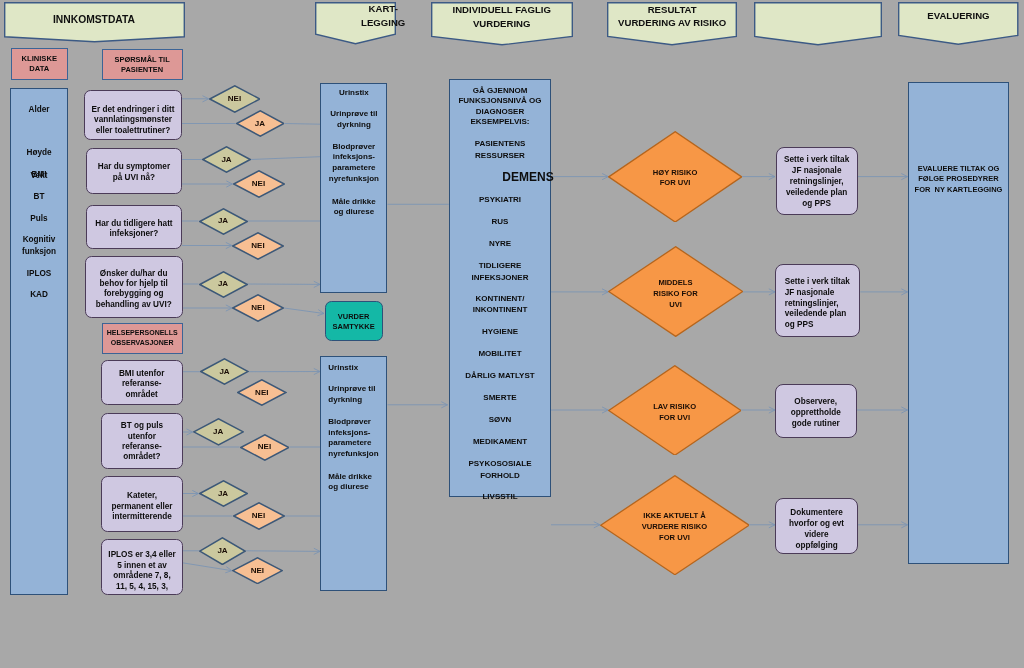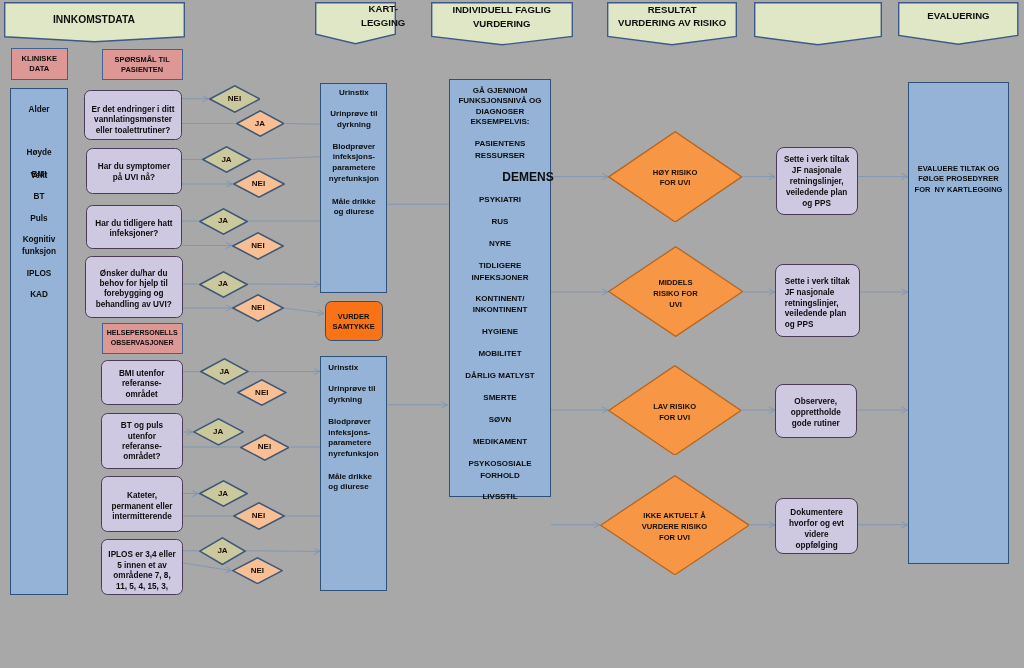--- a/index.html
+++ b/index.html
@@ -265,7 +265,7 @@
 nyrefunksjon</div>
       <div style="position: absolute; top: 114.4px; text-align: left; white-space: pre-line; font-weight: bold; font-size: 8px; line-height: 10.6px; color: rgb(13, 13, 13); left: 7px; right: 3px;">Måle drikke
 og diurese</div>
-    </div><div class="abs" style="left: 324.6px; top: 301.2px; width: 58px; height: 39.6px; background: #f97316; border: 1.4px solid rgb(46, 81, 121); border-radius: 6.5px; padding-left: 48px;">
+    </div><div class="abs" style="left: 324.6px; top: 301.2px; width: 58px; height: 39.6px; background: #14b8a6; border: 1.4px solid rgb(46, 81, 121); border-radius: 6.5px; padding-left: 48px;">
       <div style="position: absolute; left: 0px; top: 9.5px; width: 100%; text-align: center; white-space: pre-line; font-weight: bold; font-size: 7.5px; line-height: 10.4px; color: rgb(13, 13, 13);">VURDER
 SAMTYKKE</div>
     </div><div class="abs blue" style="left: 449px; top: 79px; width: 102px; height: 418px; position: absolute;">

